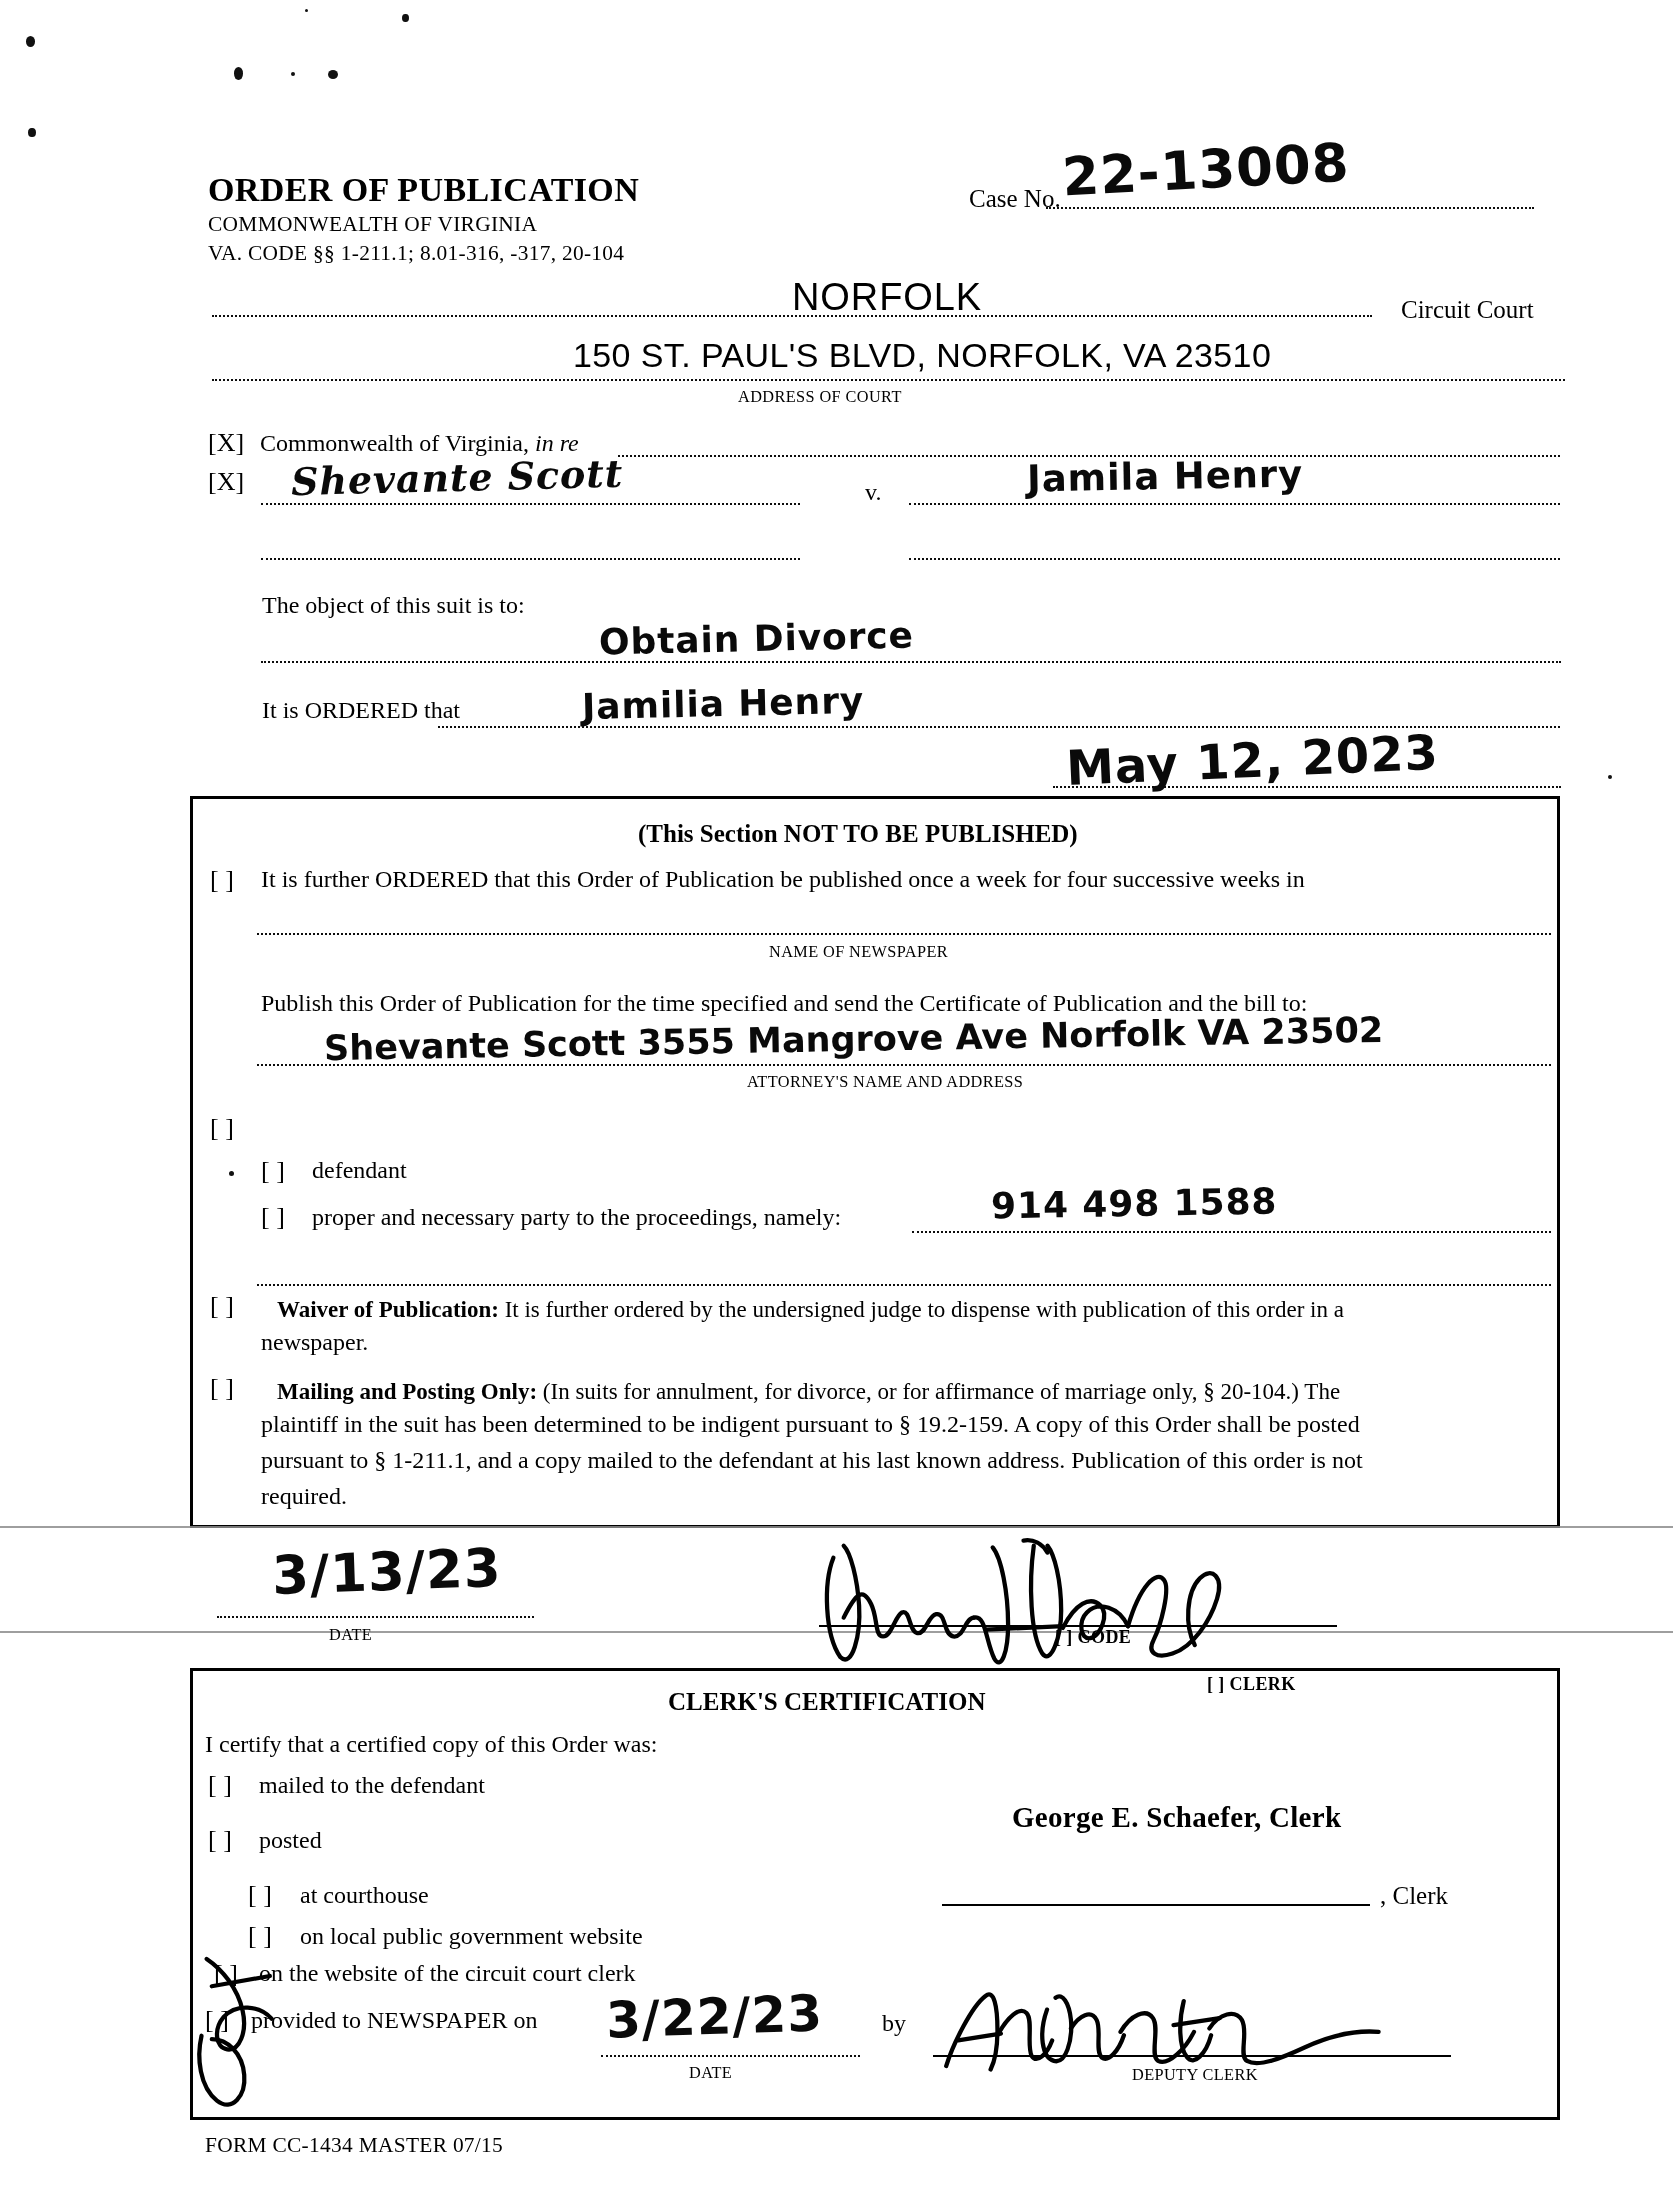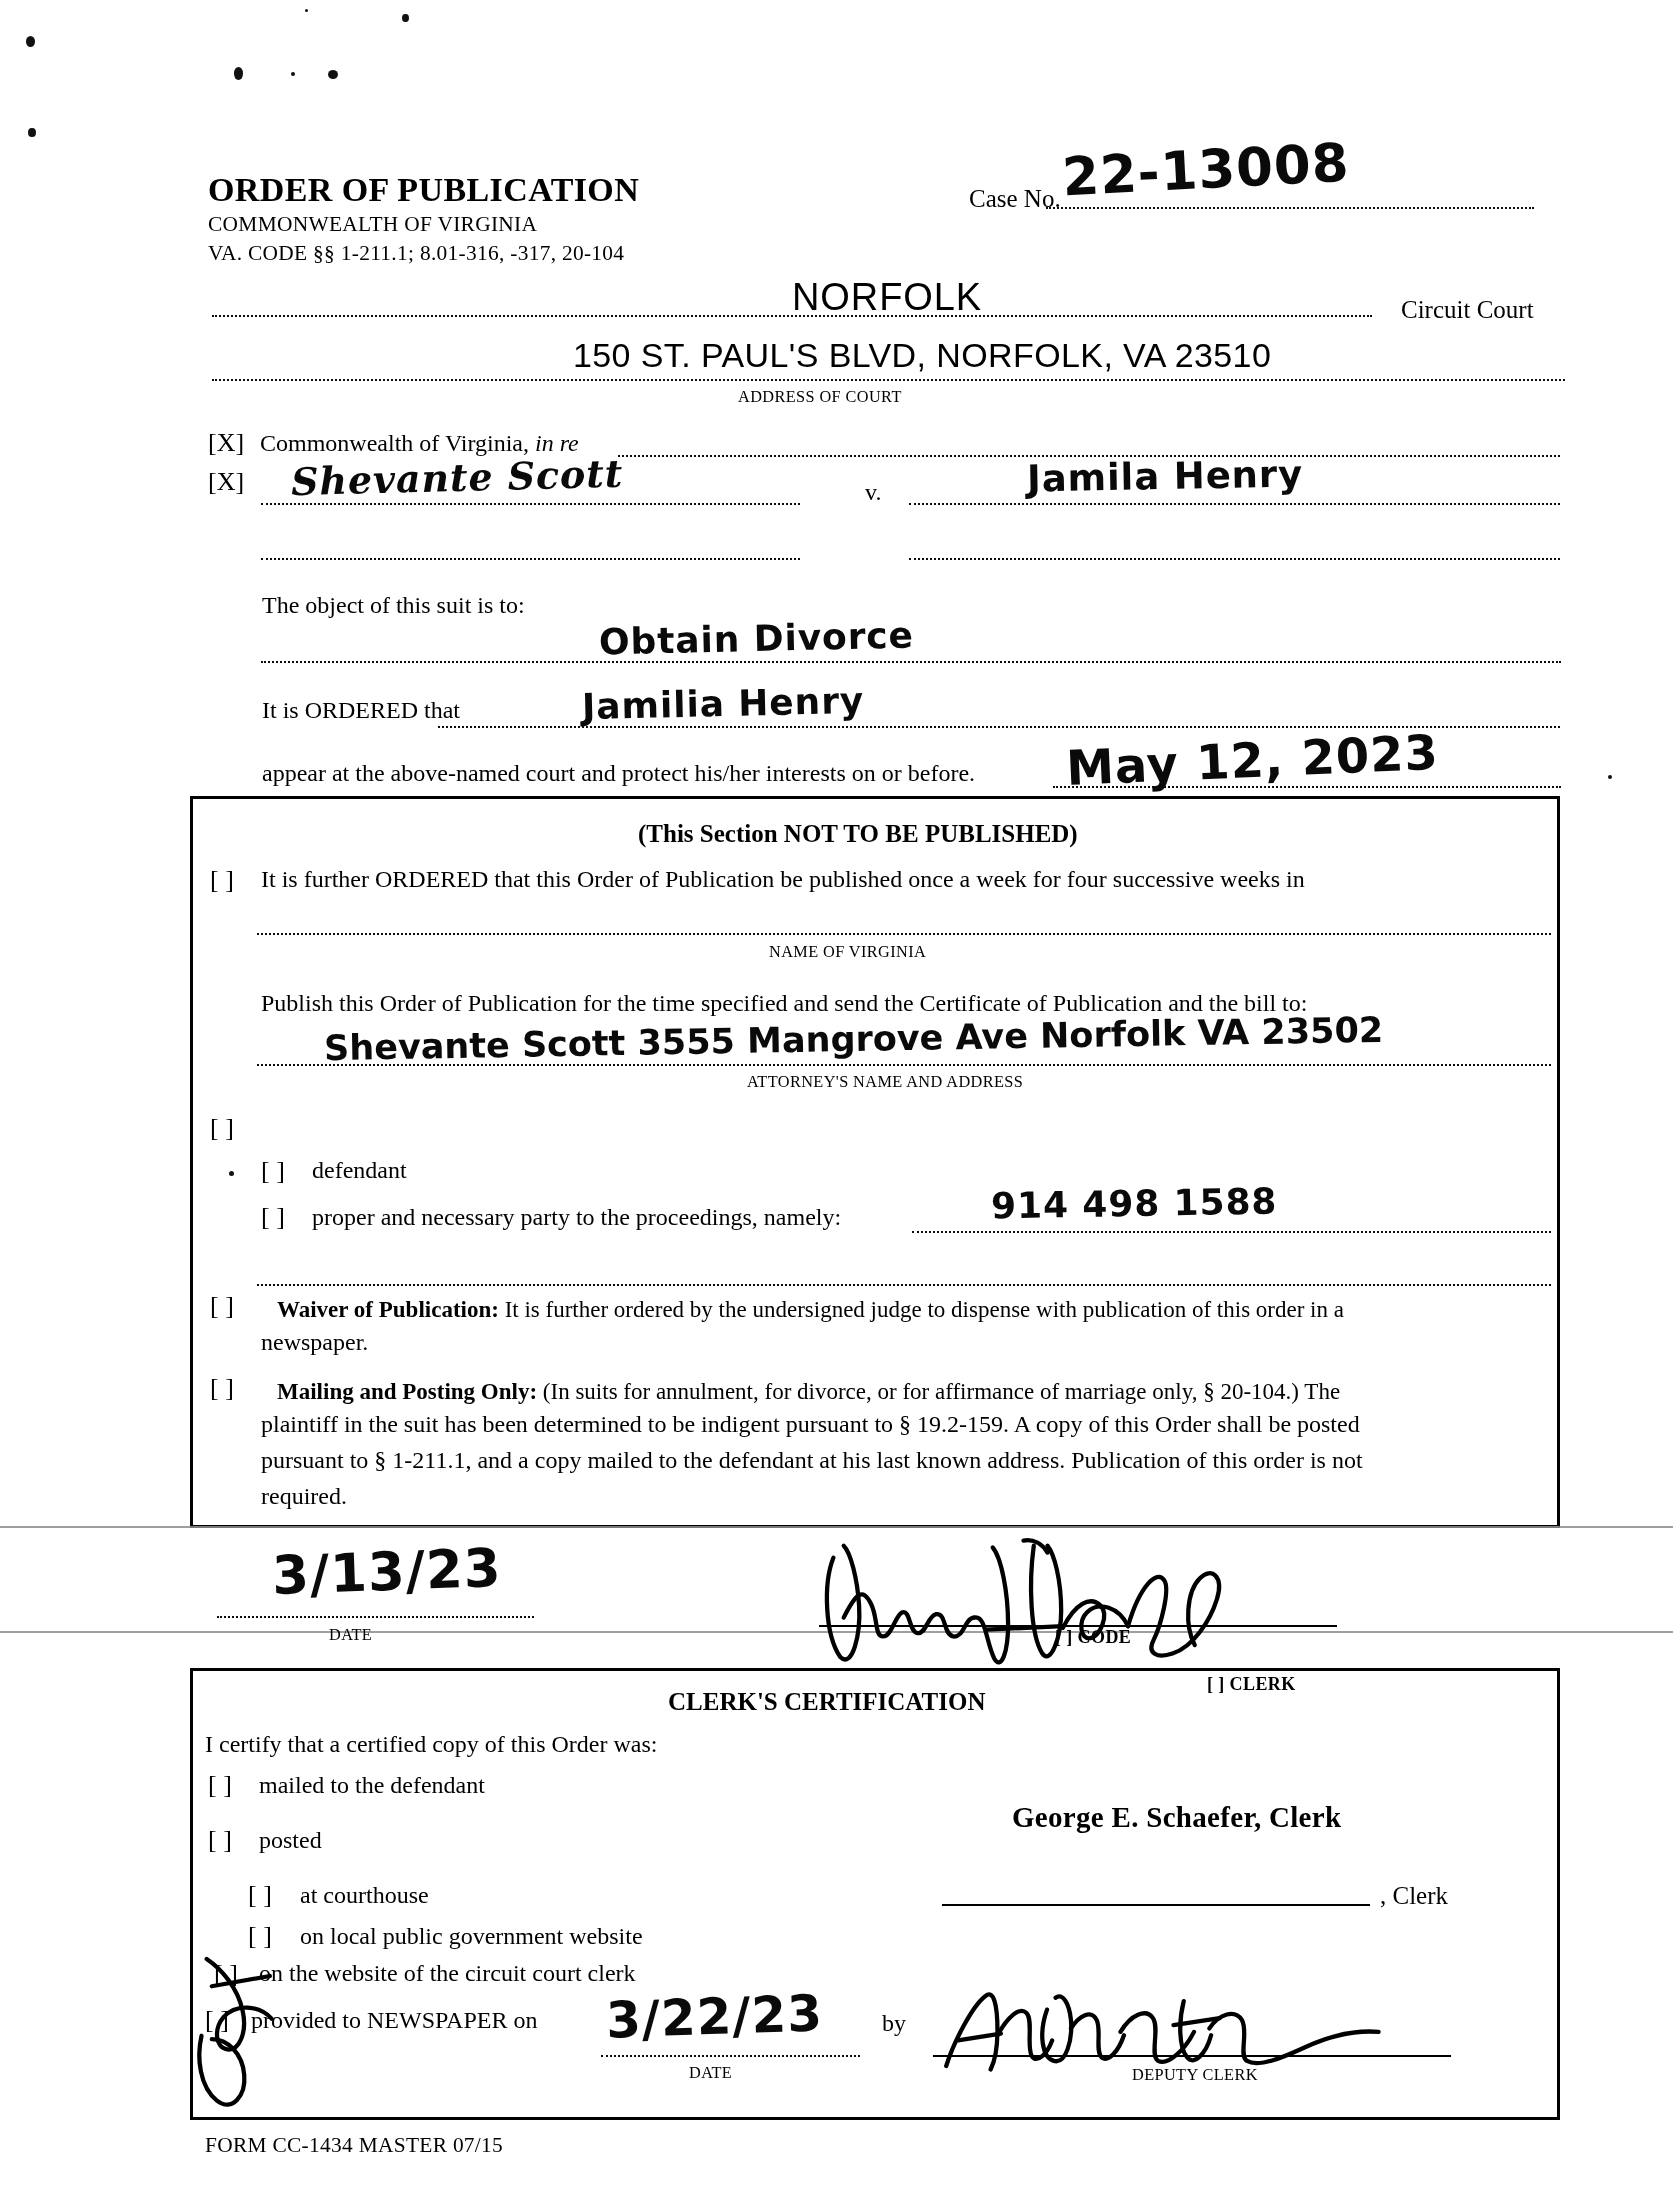--- a/index.html
+++ b/index.html
@@ -160,7 +160,6 @@
   <div class="dotline" style="left:438px; top:726px; width:1122px;"></div>
   <div class="hand" style="left:582px; top:683px; font-size:36px; transform:rotate(-1.3deg);">Jamilia Henry</div>
 
-  <div class="ttl serif" style="left:262px; top:760px; font-size:24px;">appear at the above-named court and protect his/her interests on or before.</div>
   <div class="dotline" style="left:1053px; top:786px; width:508px;"></div>
   <div class="hand" style="left:1066px; top:732px; font-size:48px; transform:rotate(-2.5deg);">May 12, 2023</div>
 

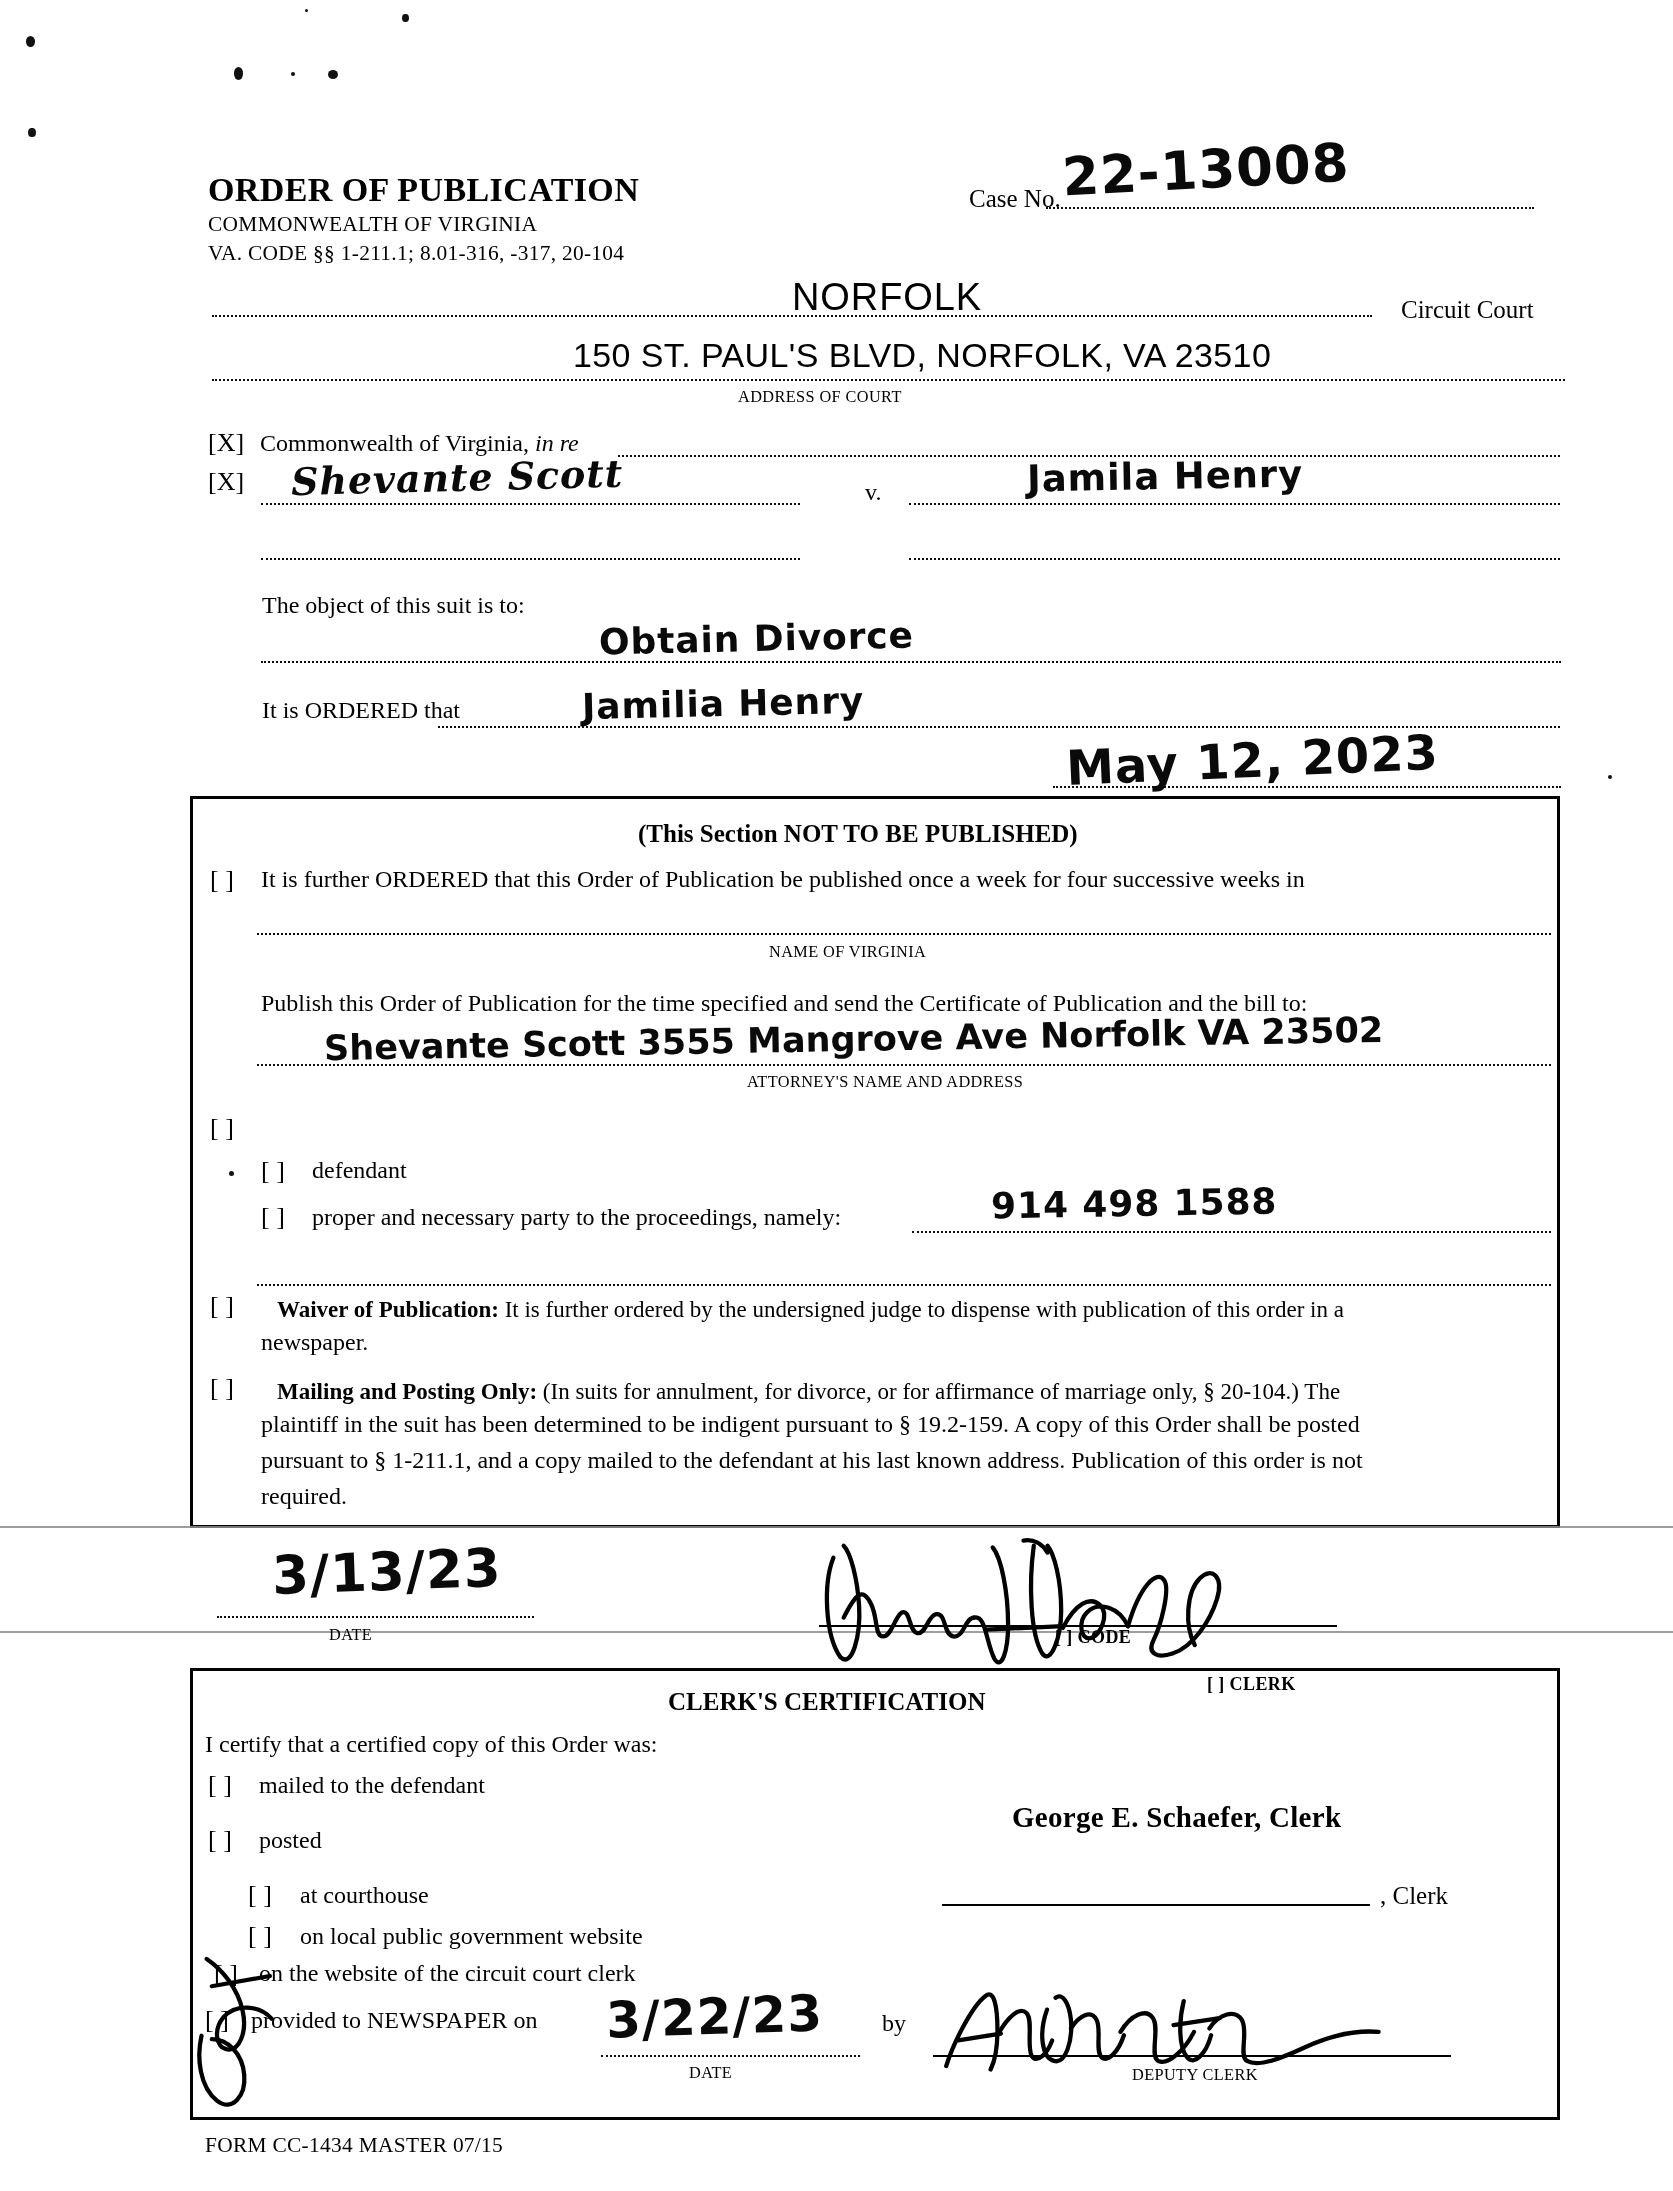--- a/index.html
+++ b/index.html
@@ -171,7 +171,7 @@
   <div class="ttl serif" style="left:261px; top:866px; font-size:24px;">It is further ORDERED that this Order of Publication be published once a week for four successive weeks in</div>
 
   <div class="dotline" style="left:257px; top:933px; width:1294px;"></div>
-  <div class="caption" style="left:769px; top:942px;">NAME OF VIRGINIA</div>
+  <div class="caption" style="left:769px; top:942px;">NAME OF NEWSPAPER</div>
 
   <div class="ttl serif" style="left:261px; top:990px; font-size:24px;">Publish this Order of Publication for the time specified and send the Certificate of Publication and the bill to:</div>
 

